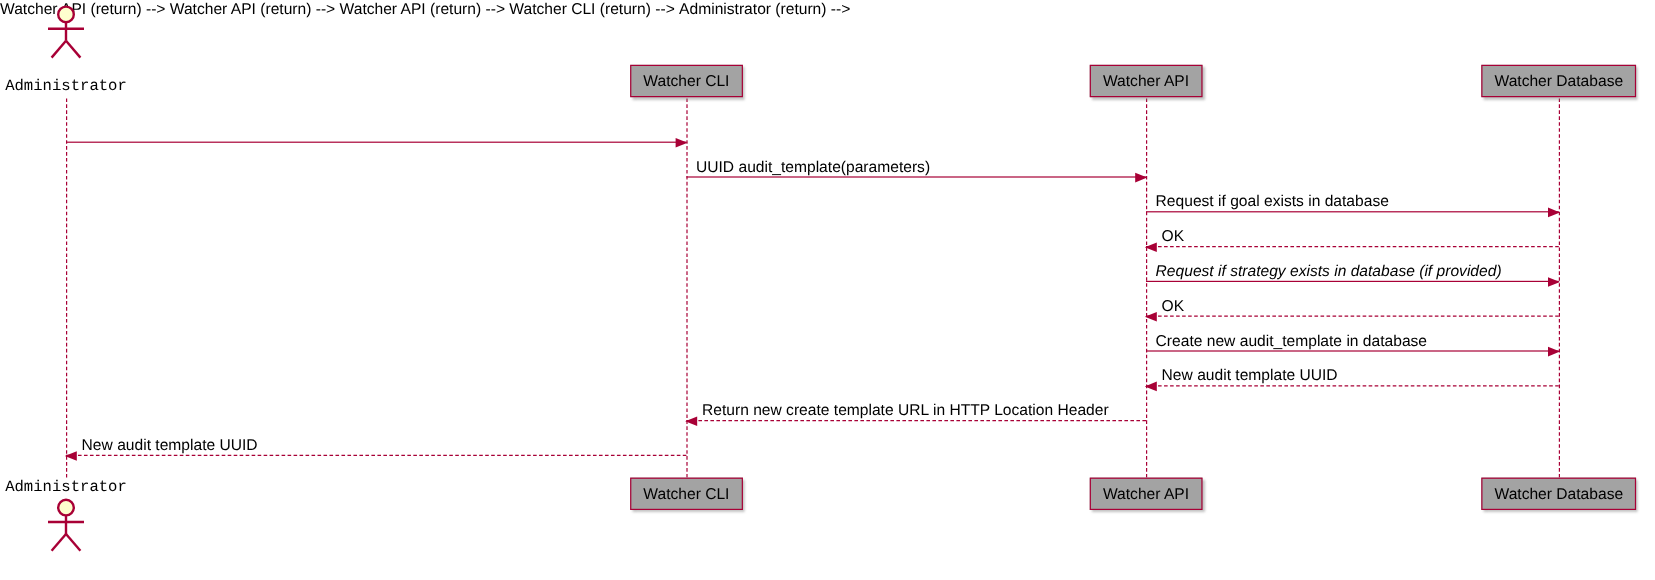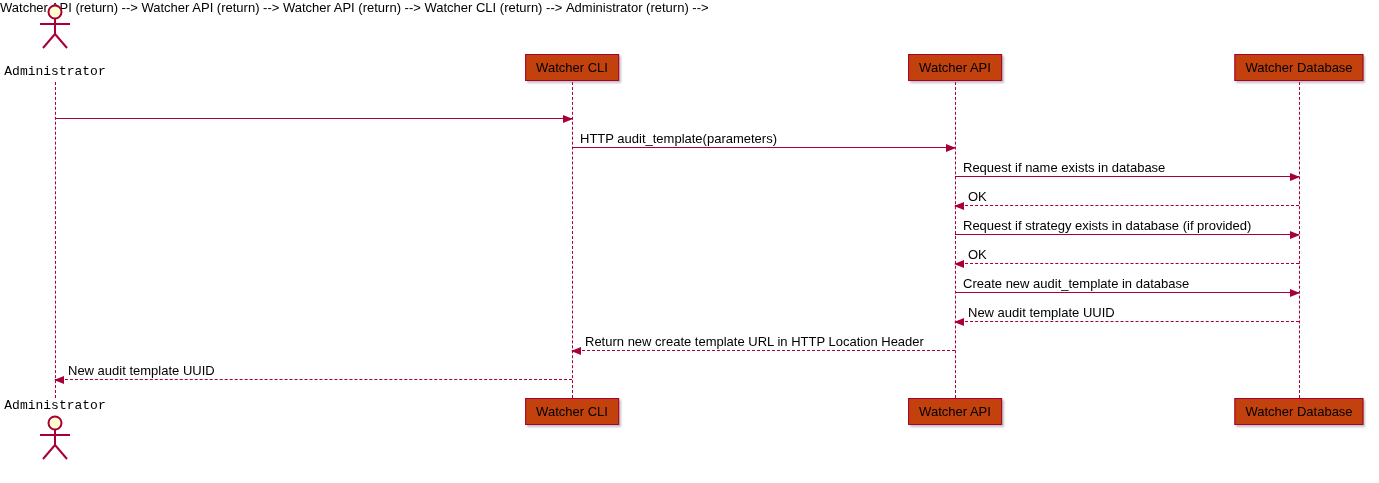--- a/index.html
+++ b/index.html
@@ -10,7 +10,7 @@
   }
   .pbox {
     position:absolute; transform:translateX(-50%);
-    background:#c2410c; border:1.5px solid #A80036;
+    background:#a3a3a3; border:1.5px solid #A80036;
     padding:5px 10px; white-space:nowrap;
     box-shadow:2px 2px 2px rgba(120,120,120,0.45);
     line-height:15px;

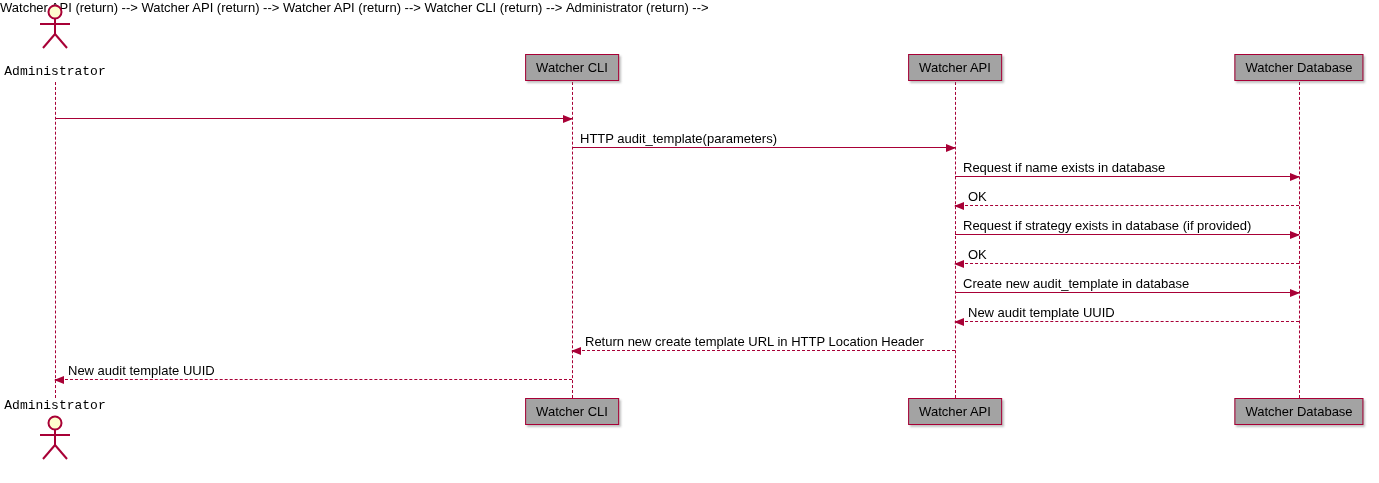--- a/index.html
+++ b/index.html
@@ -94,7 +94,7 @@
   </div>
 
   
-  <div class="msg-label" style="left:580px; top:131px;">HTTP audit_template(parameters)</div>
+  <div class="msg-label" style="left:580px; top:131px;">UUID audit_template(parameters)</div>
   <div class="arrow solid" style="left:572px; top:147px; width:383px;">
     <span class="head right"></span>
   </div>

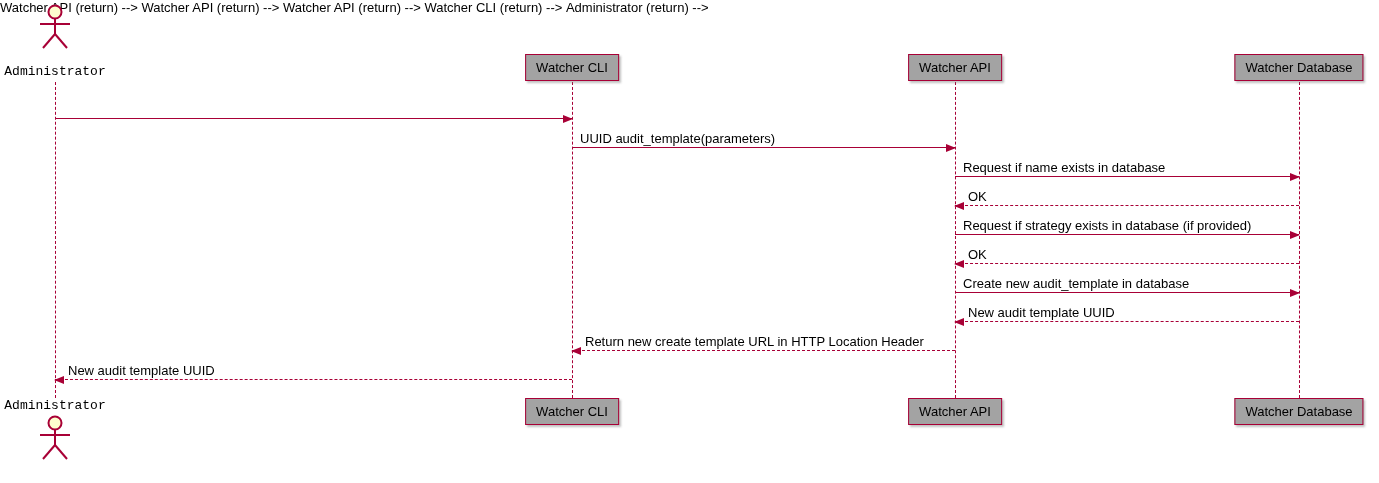--- a/index.html
+++ b/index.html
@@ -100,7 +100,7 @@
   </div>
 
   
-  <div class="msg-label" style="left:963px; top:160px;">Request if name exists in database</div>
+  <div class="msg-label" style="left:963px; top:160px;">Request if goal exists in database</div>
   <div class="arrow solid" style="left:955px; top:176px; width:344px;">
     <span class="head right"></span>
   </div>

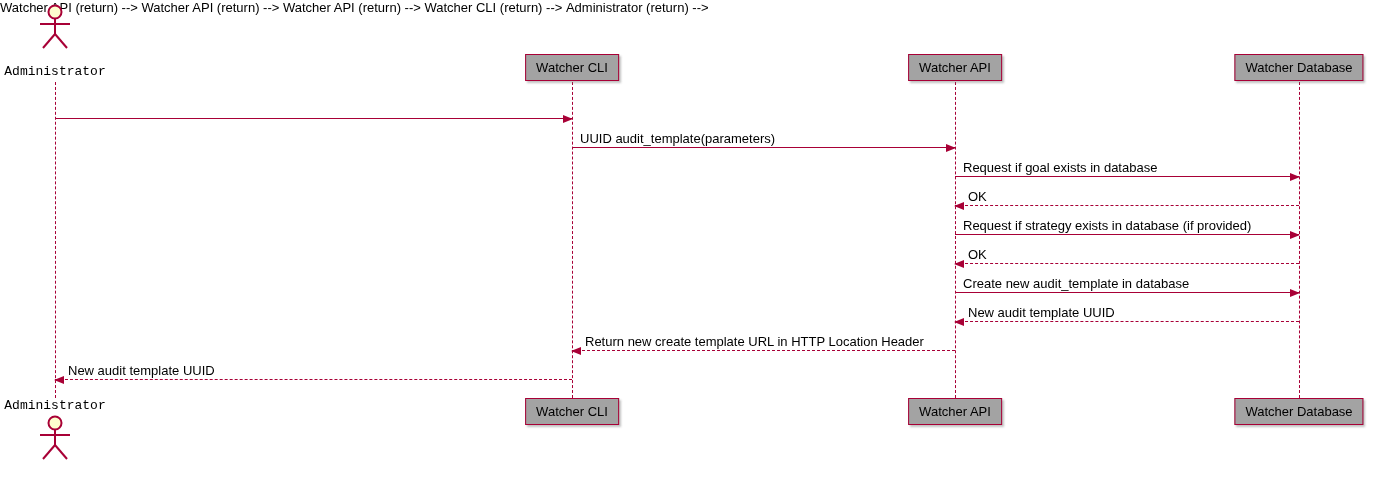--- a/index.html
+++ b/index.html
@@ -112,7 +112,7 @@
   </div>
 
   
-  <div class="msg-label" style="left:963px; top:218px;">Request if strategy exists in database (if provided)</div>
+  <div class="msg-label" style="left:963px; top:218px;font-style:italic;">Request if strategy exists in database (if provided)</div>
   <div class="arrow solid" style="left:955px; top:234px; width:344px;">
     <span class="head right"></span>
   </div>

